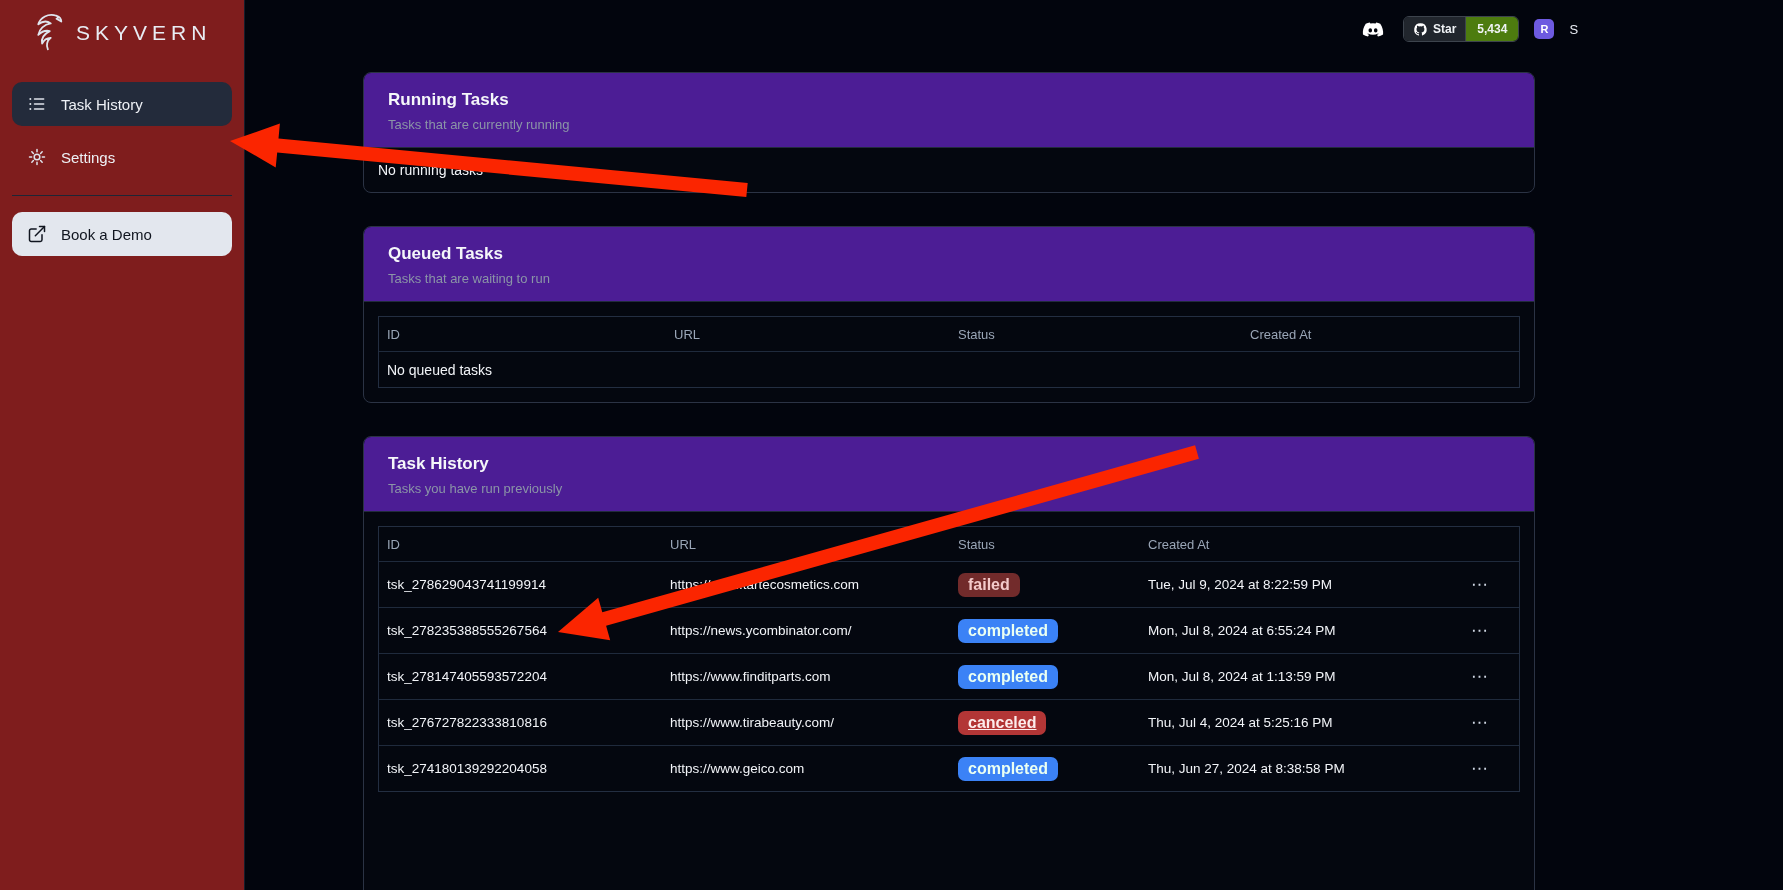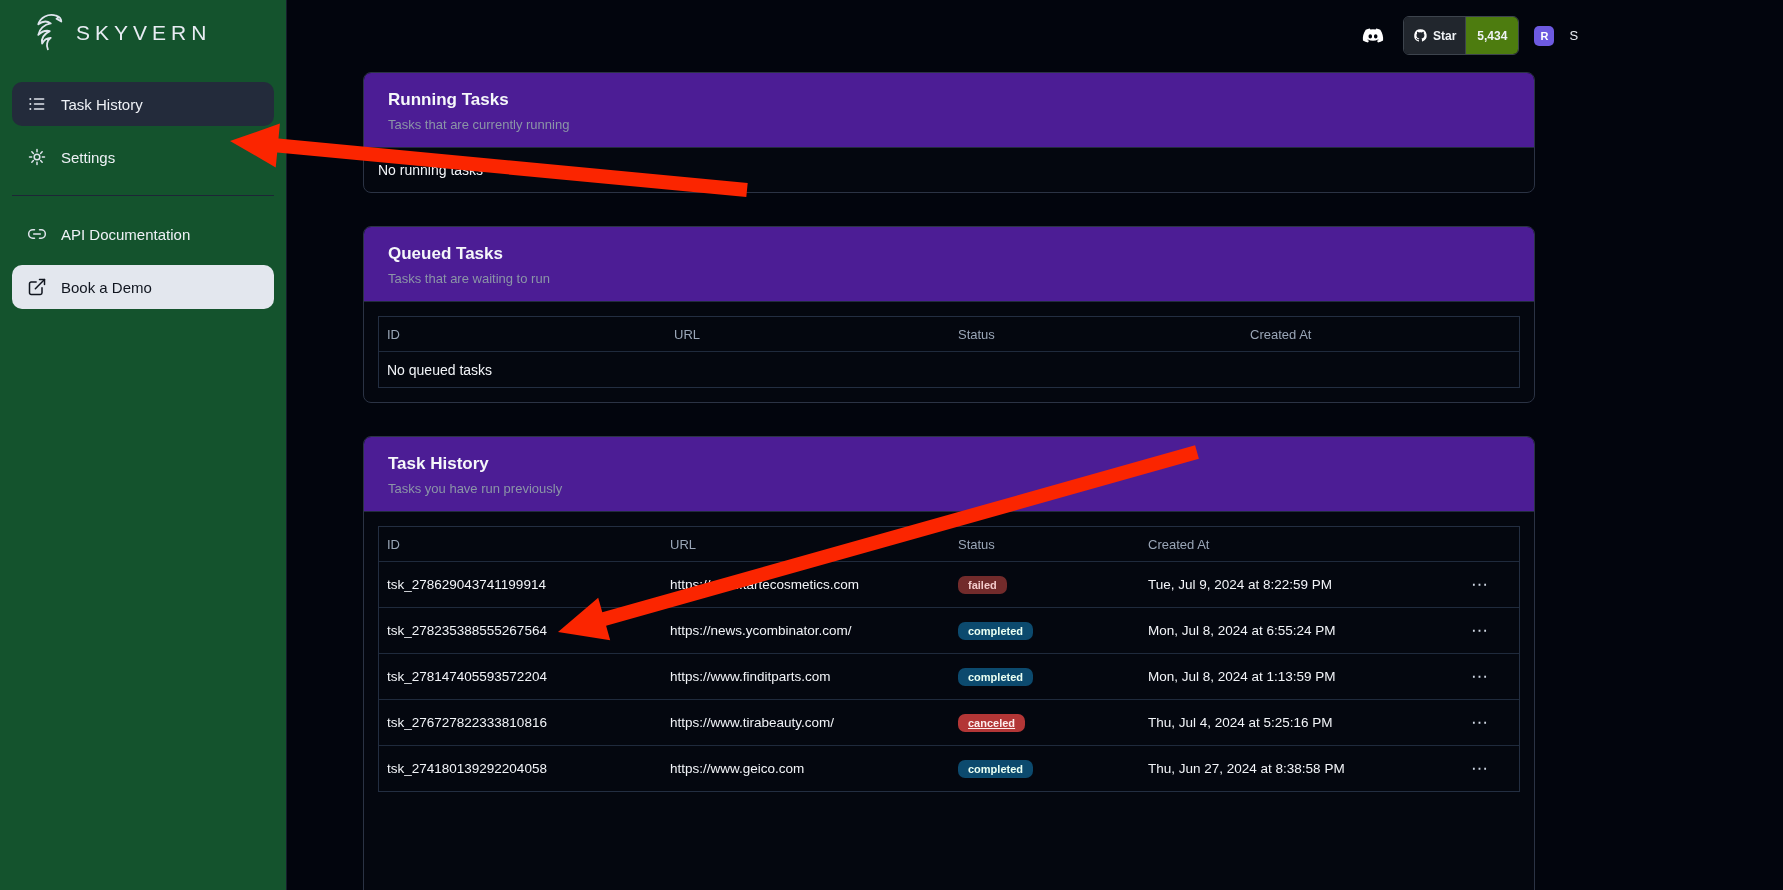--- a/index.html
+++ b/index.html
@@ -13,8 +13,8 @@
 
   
   .sidebar {
-    position: absolute; left: 0; top: 0; bottom: 0; width: 287px;
-    background: #14532d; border-right: 1px solid #161d2b;
+    position: absolute; left: 0; top: 0; bottom: 0; width: 245px;
+    background: #7f1d1d; border-right: 1px solid #161d2b;
   }
   .logo { display: flex; align-items: center; gap: 8px; padding: 10px 16px 18px 22px; cursor: pointer; }
   .logo svg { width: 46px; height: 46px; }

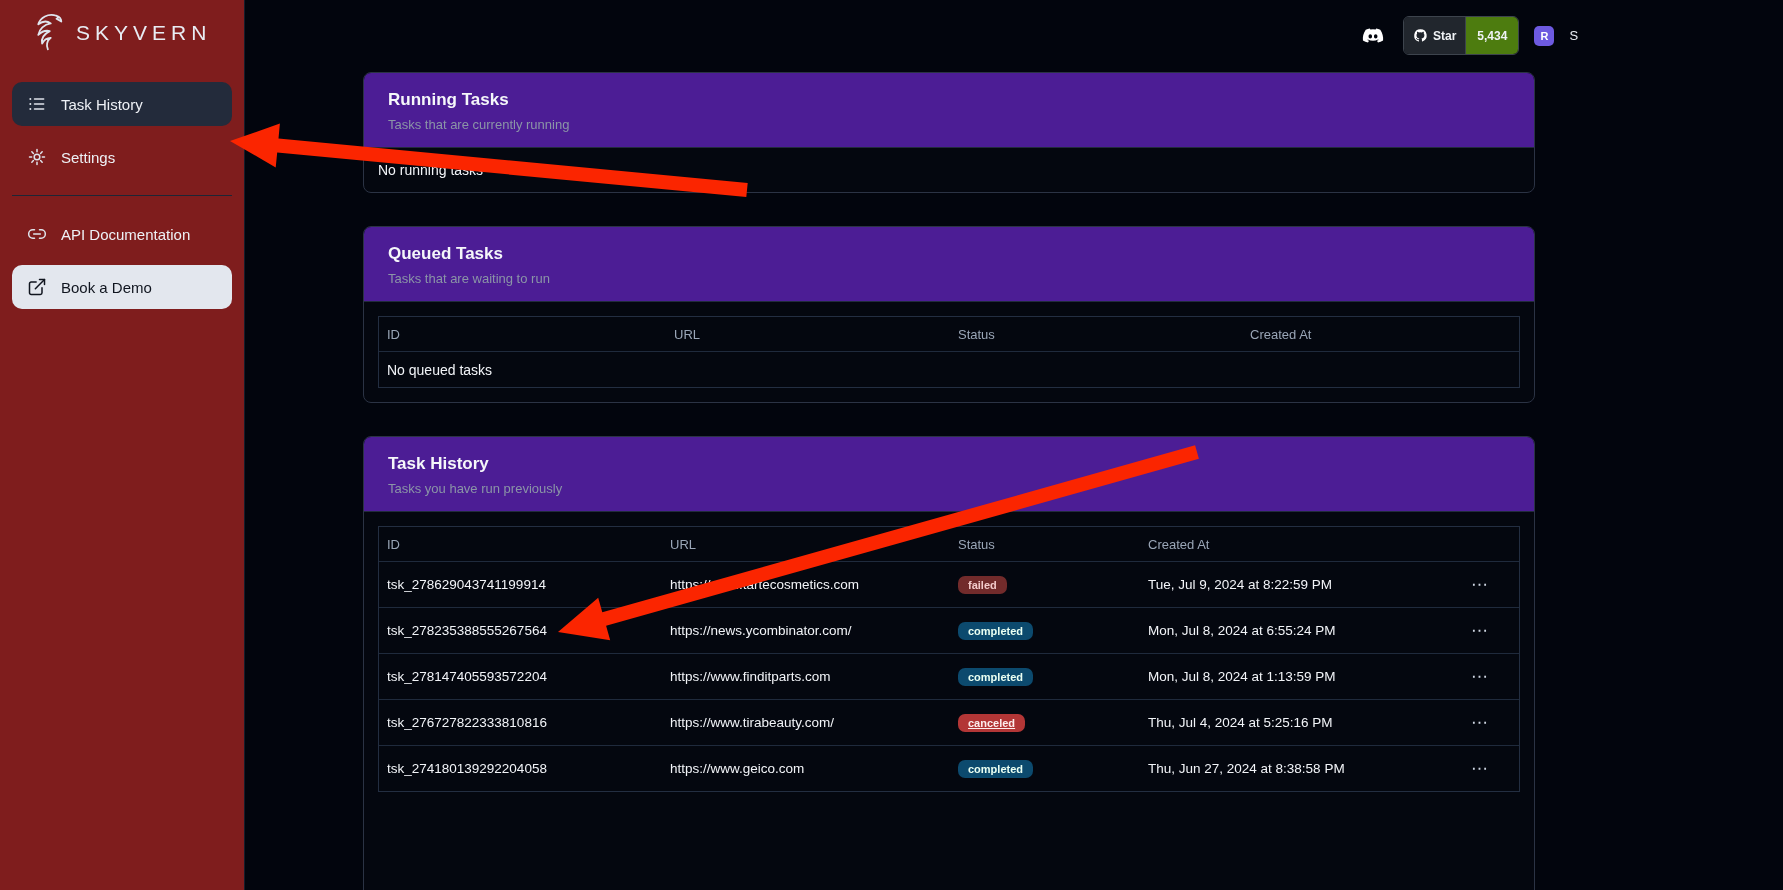--- a/index.html
+++ b/index.html
@@ -36,7 +36,7 @@
   .discord-btn { background: none; border: none; cursor: pointer; width: 28px; height: 24px; display: flex; align-items: center; }
   .discord-btn svg { width: 26px; height: 21px; }
   .gh-widget {
-    display: flex; align-items: stretch; height: 39px; border: 1px solid #3d444d;
+    display: flex; align-items: stretch; height: 26px; border: 1px solid #3d444d;
     border-radius: 6px; overflow: hidden; cursor: pointer; font-size: 12px; font-weight: 700;
   }
   .gh-left { display: flex; align-items: center; gap: 5px; background: #21262d; color: #f0f3f6; padding: 0 9px; }

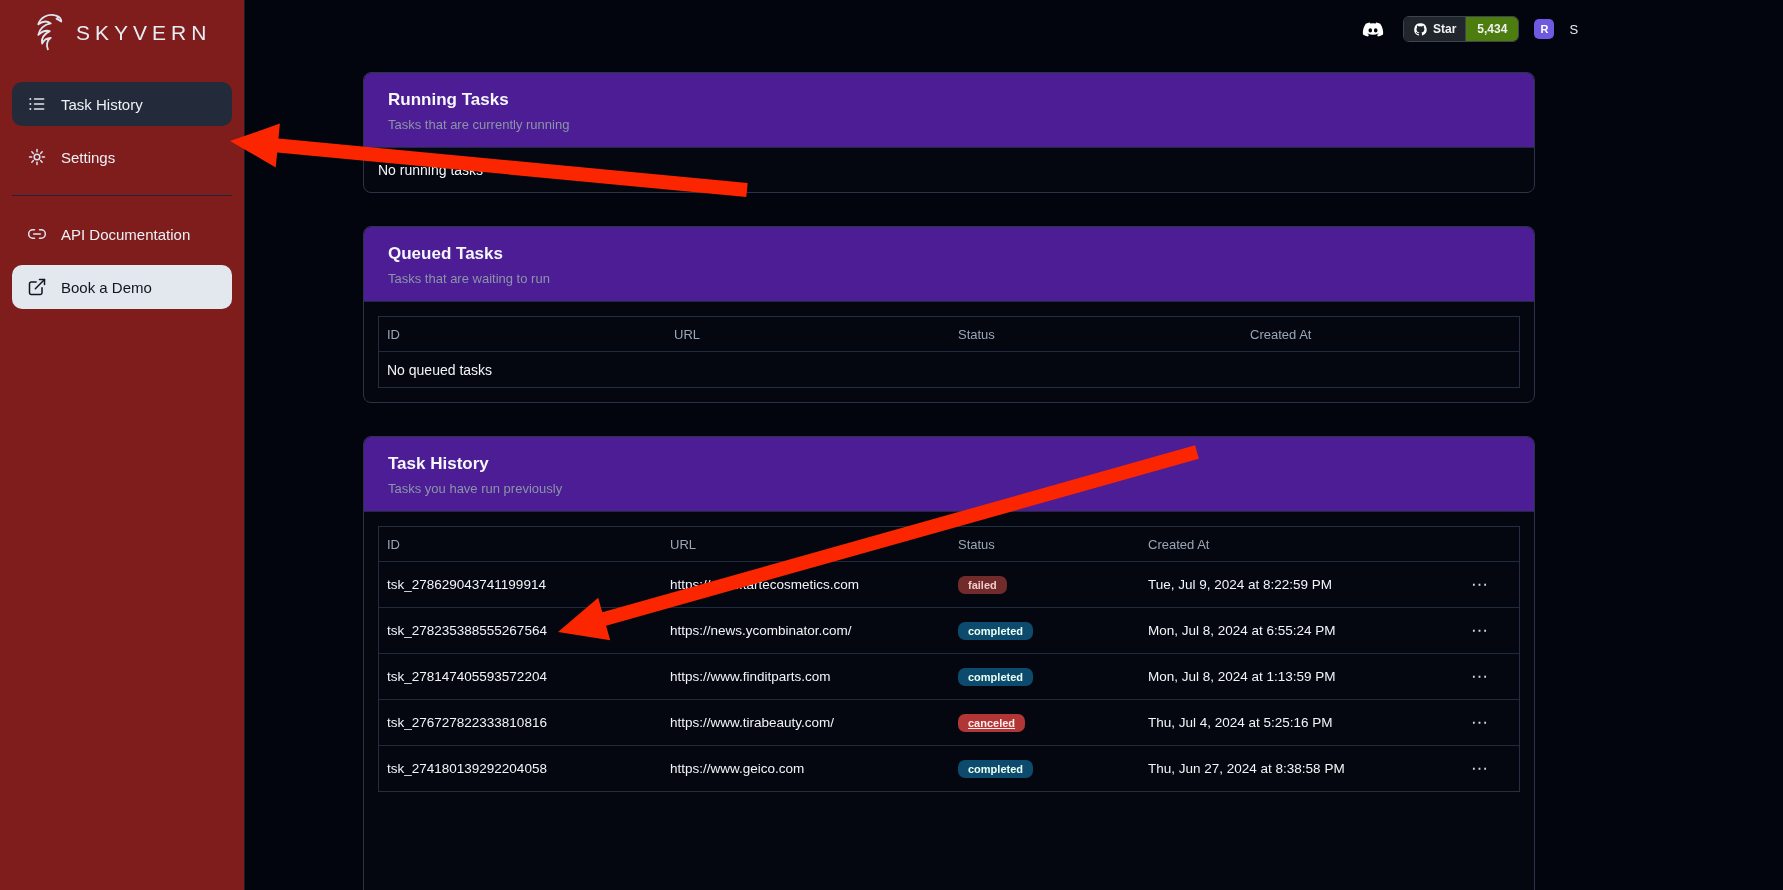--- a/index.html
+++ b/index.html
@@ -116,13 +116,6 @@
 
     <hr class="nav-divider">
 
-    <div class="nav-item">
-      <svg viewBox="0 0 24 24">
-        <path d="M15 7h2a5 5 0 0 1 0 10h-2M9 7H7a5 5 0 0 0 0 10h2"></path>
-          <path d="M8 12h8"></path>
-      </svg>
-      <span>API Documentation</span>
-    </div>
     <div class="nav-item demo">
       <svg viewBox="0 0 24 24">
         <path d="M18 13v6a2 2 0 0 1-2 2H5a2 2 0 0 1-2-2V8a2 2 0 0 1 2-2h6"></path>

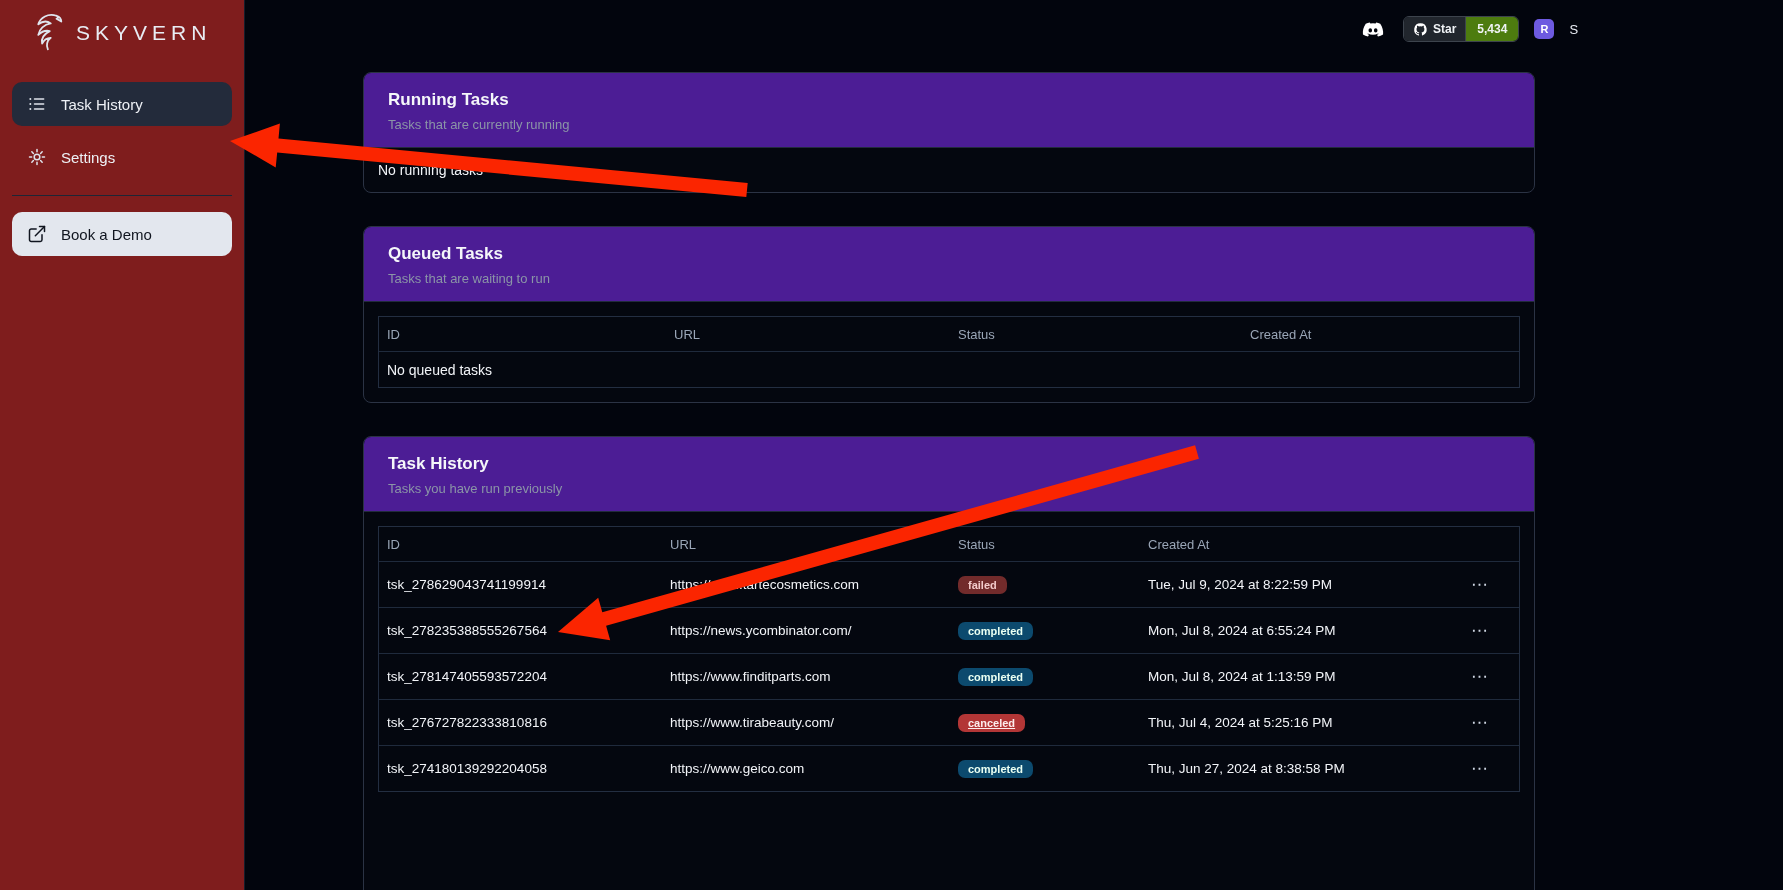--- a/index.html
+++ b/index.html
@@ -73,7 +73,7 @@
   .cell:first-child { padding-left: 8px; }
   .empty-cell { height: 36px; display: flex; align-items: center; padding-left: 8px; font-size: 14px; color: #f2f4f8; border-top: 1px solid #1f2a3c; }
 
-  .badge { display: inline-block; padding: 3px 10px; border-radius: 7px; font-size: 11px; font-weight: 700; }
+  .badge { display: inline-block; padding: 3px 10px; border-radius: 7px; font-size: 16px; font-weight: 700; }
   .badge-completed { background: #0c4a6e; color: #eafff2; }
   .badge-failed { background: #722b2b; color: #f3caca; }
   .badge-canceled { background: #b33636; color: #fdecec; text-decoration: underline; }

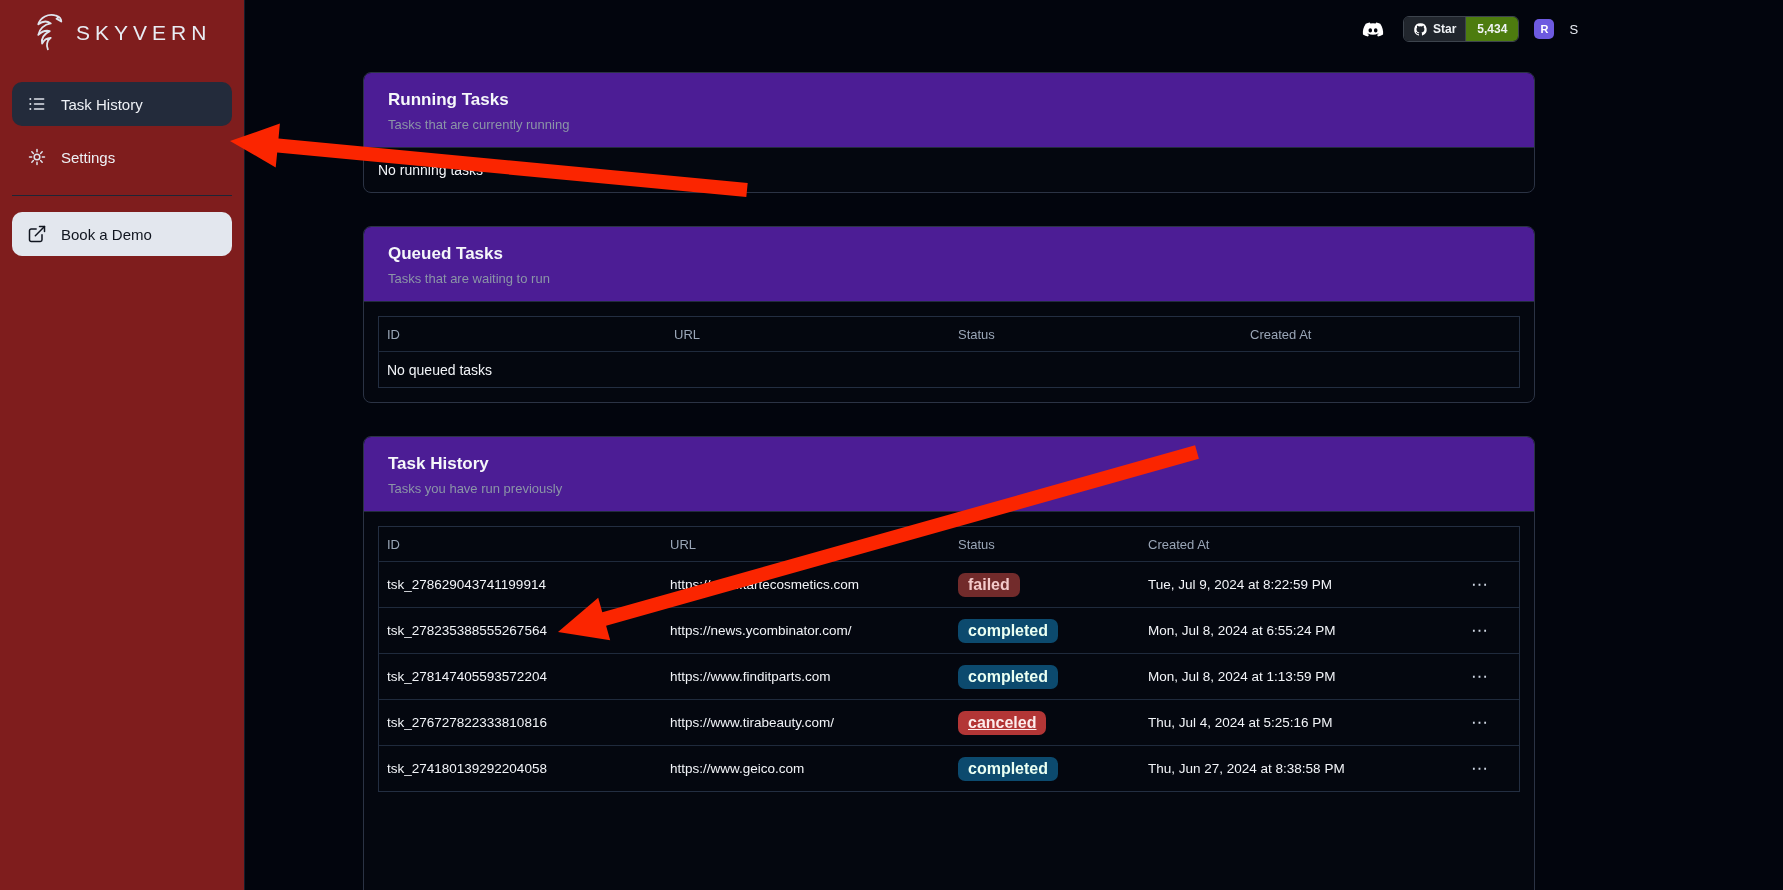--- a/index.html
+++ b/index.html
@@ -74,7 +74,7 @@
   .empty-cell { height: 36px; display: flex; align-items: center; padding-left: 8px; font-size: 14px; color: #f2f4f8; border-top: 1px solid #1f2a3c; }
 
   .badge { display: inline-block; padding: 3px 10px; border-radius: 7px; font-size: 16px; font-weight: 700; }
-  .badge-completed { background: #0c4a6e; color: #eafff2; }
+  .badge-completed { background: #3b82f6; color: #eafff2; }
   .badge-failed { background: #722b2b; color: #f3caca; }
   .badge-canceled { background: #b33636; color: #fdecec; text-decoration: underline; }
 

